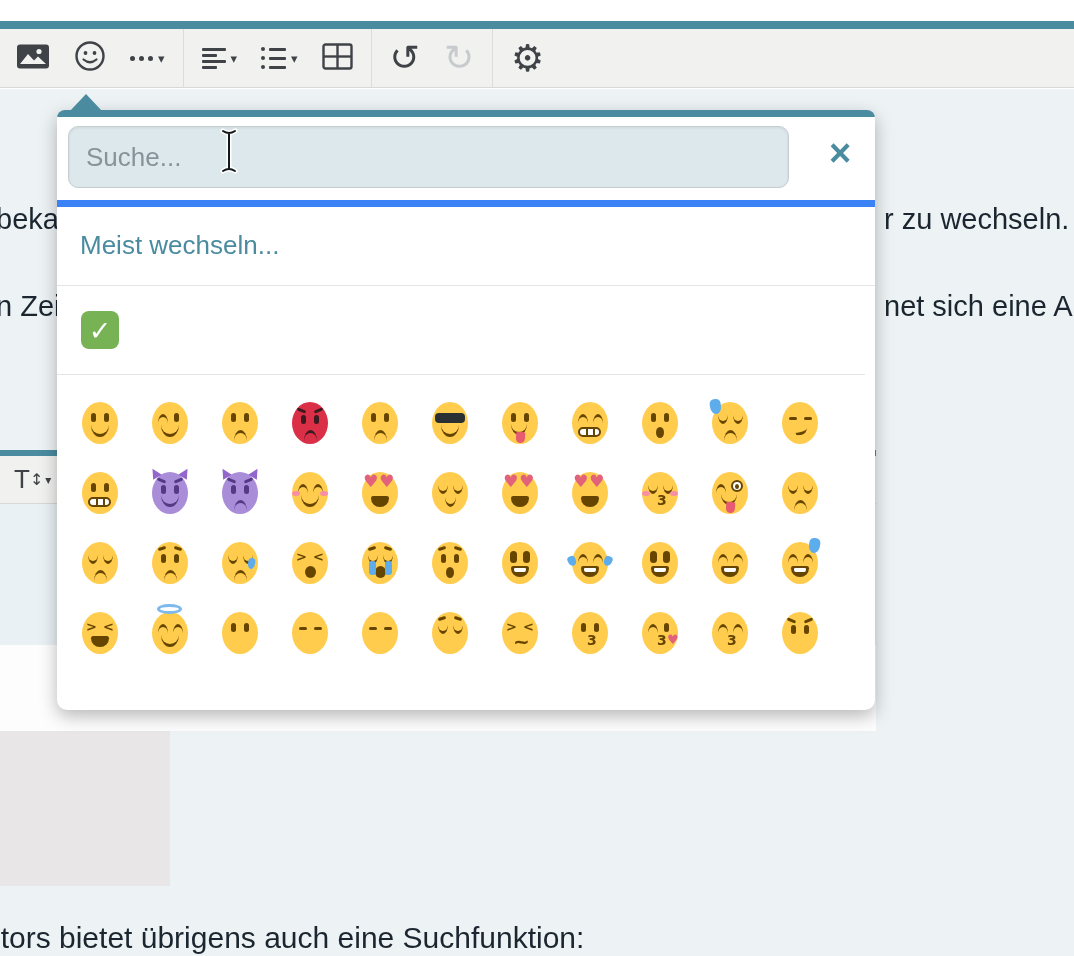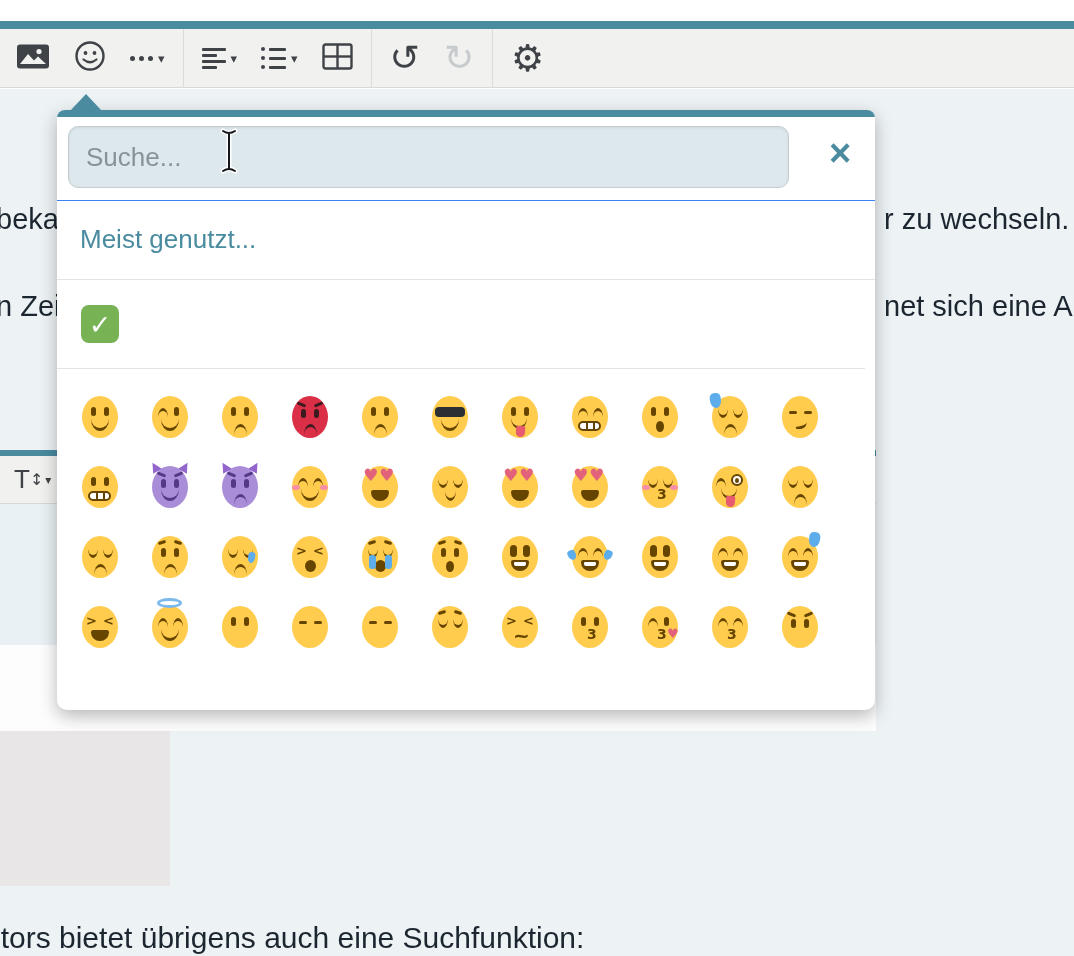--- a/index.html
+++ b/index.html
@@ -32,7 +32,7 @@
   .popup-top{height:7px;background:#4a8ba0}
   .pcaret{position:absolute;left:13px;top:-16px;width:0;height:0;border-left:16px solid transparent;
           border-right:16px solid transparent;border-bottom:17px solid #4a8ba0}
-  .search-row{position:relative;height:83px;border-bottom:1px solid #3b82f6}
+  .search-row{position:relative;height:83px;border-bottom:7px solid #3b82f6}
   .search-input{position:absolute;left:11px;top:9px;width:721px;height:62px;box-sizing:border-box;
         background:#dde8ec;border:1px solid #c6cdd1;border-radius:10px;padding:0 17px;font-size:26px;
         color:#33414a;box-shadow:inset 0 1px 3px rgba(0,0,0,.07);outline:none;font-family:"Liberation Sans",sans-serif}

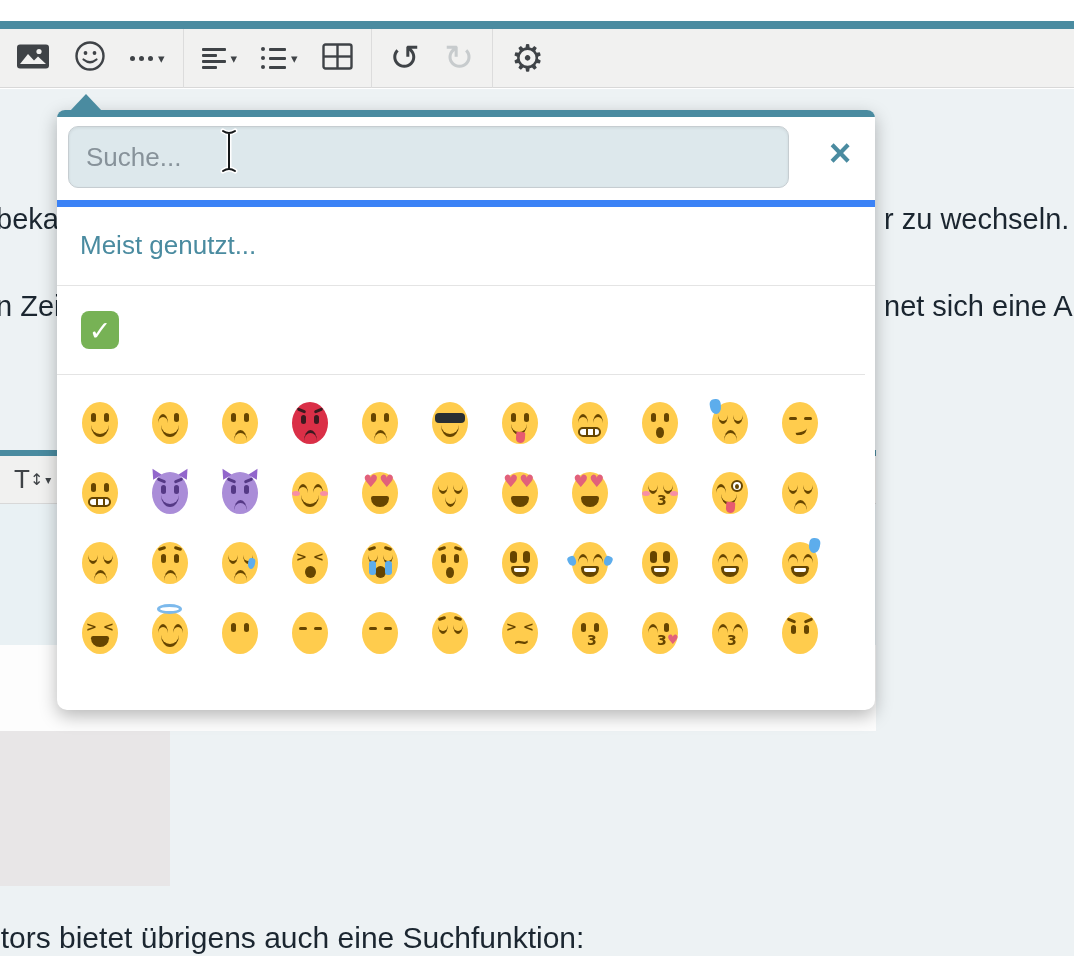--- a/index.html
+++ b/index.html
@@ -167,7 +167,7 @@
       <div class="close-x">×</div>
     </div>
     <div id="secs">
-        <div class="sec-title">Meist genutzt...</div>
+        <div class="sec-title">Meist wechseln...</div>
         <div class="sec-grid first">
           <div class="ecell" title="✅">
             <div class="emcheck">✓</div>

